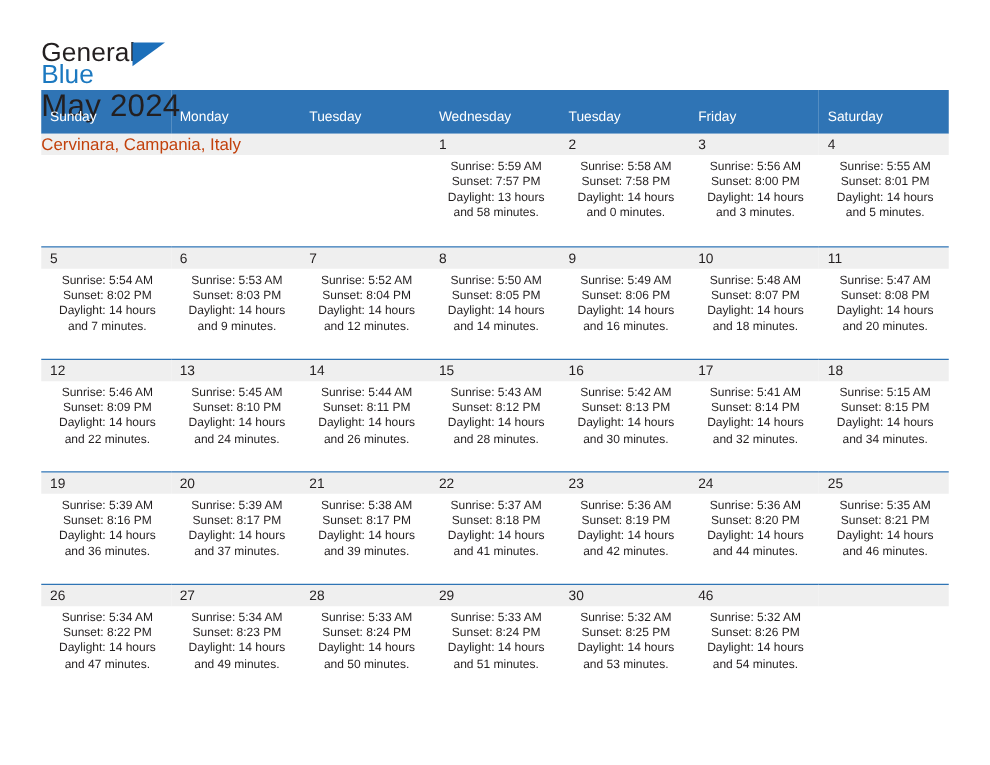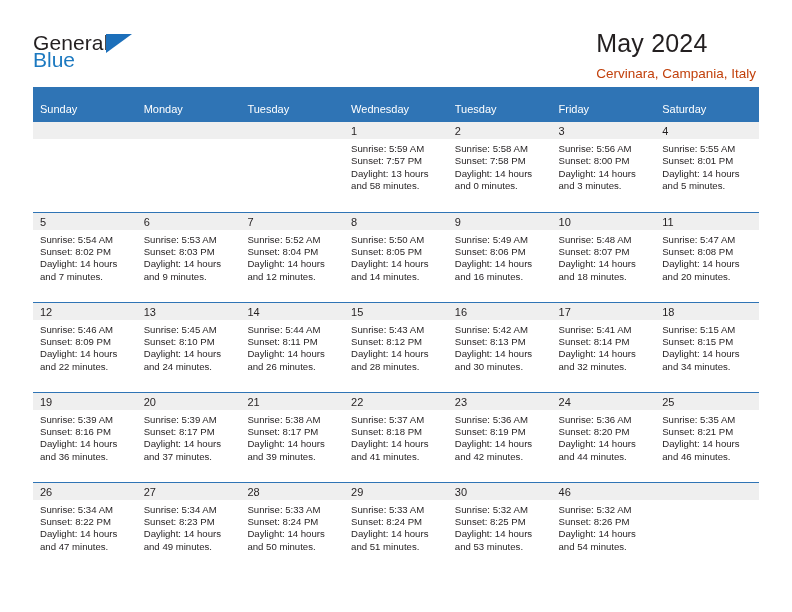--- a/index.html
+++ b/index.html
@@ -30,7 +30,8 @@
     align-items: flex-start;
     justify-content: space-between;
     padding: 28px 36px 0 33px;
-    height: 87px;
+    height: 72px;
+    flex-direction: column;
   }
 
   .brand {

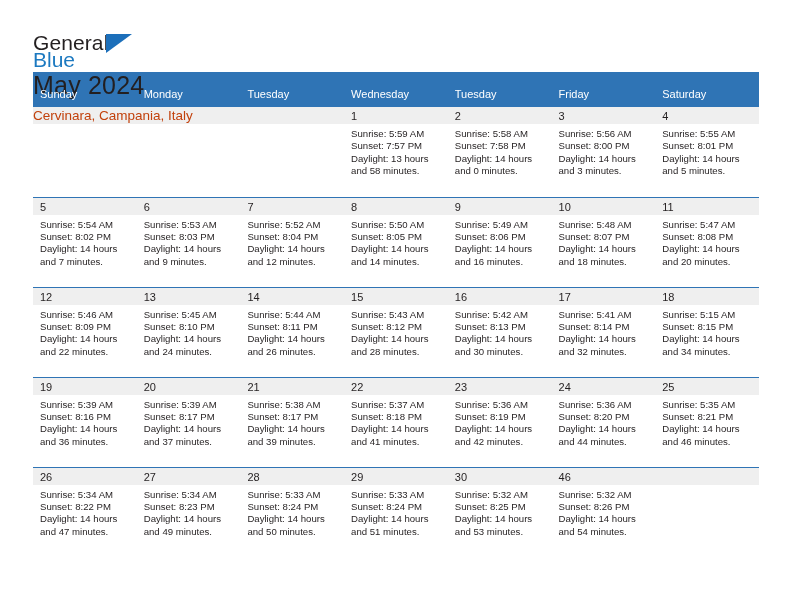--- a/index.html
+++ b/index.html
@@ -134,6 +134,7 @@
     line-height: 12.4px;
     color: #231f20;
     white-space: pre-line;
+    text-align: center;
   }
   .cell-body.empty { padding: 0; }
 </style>

